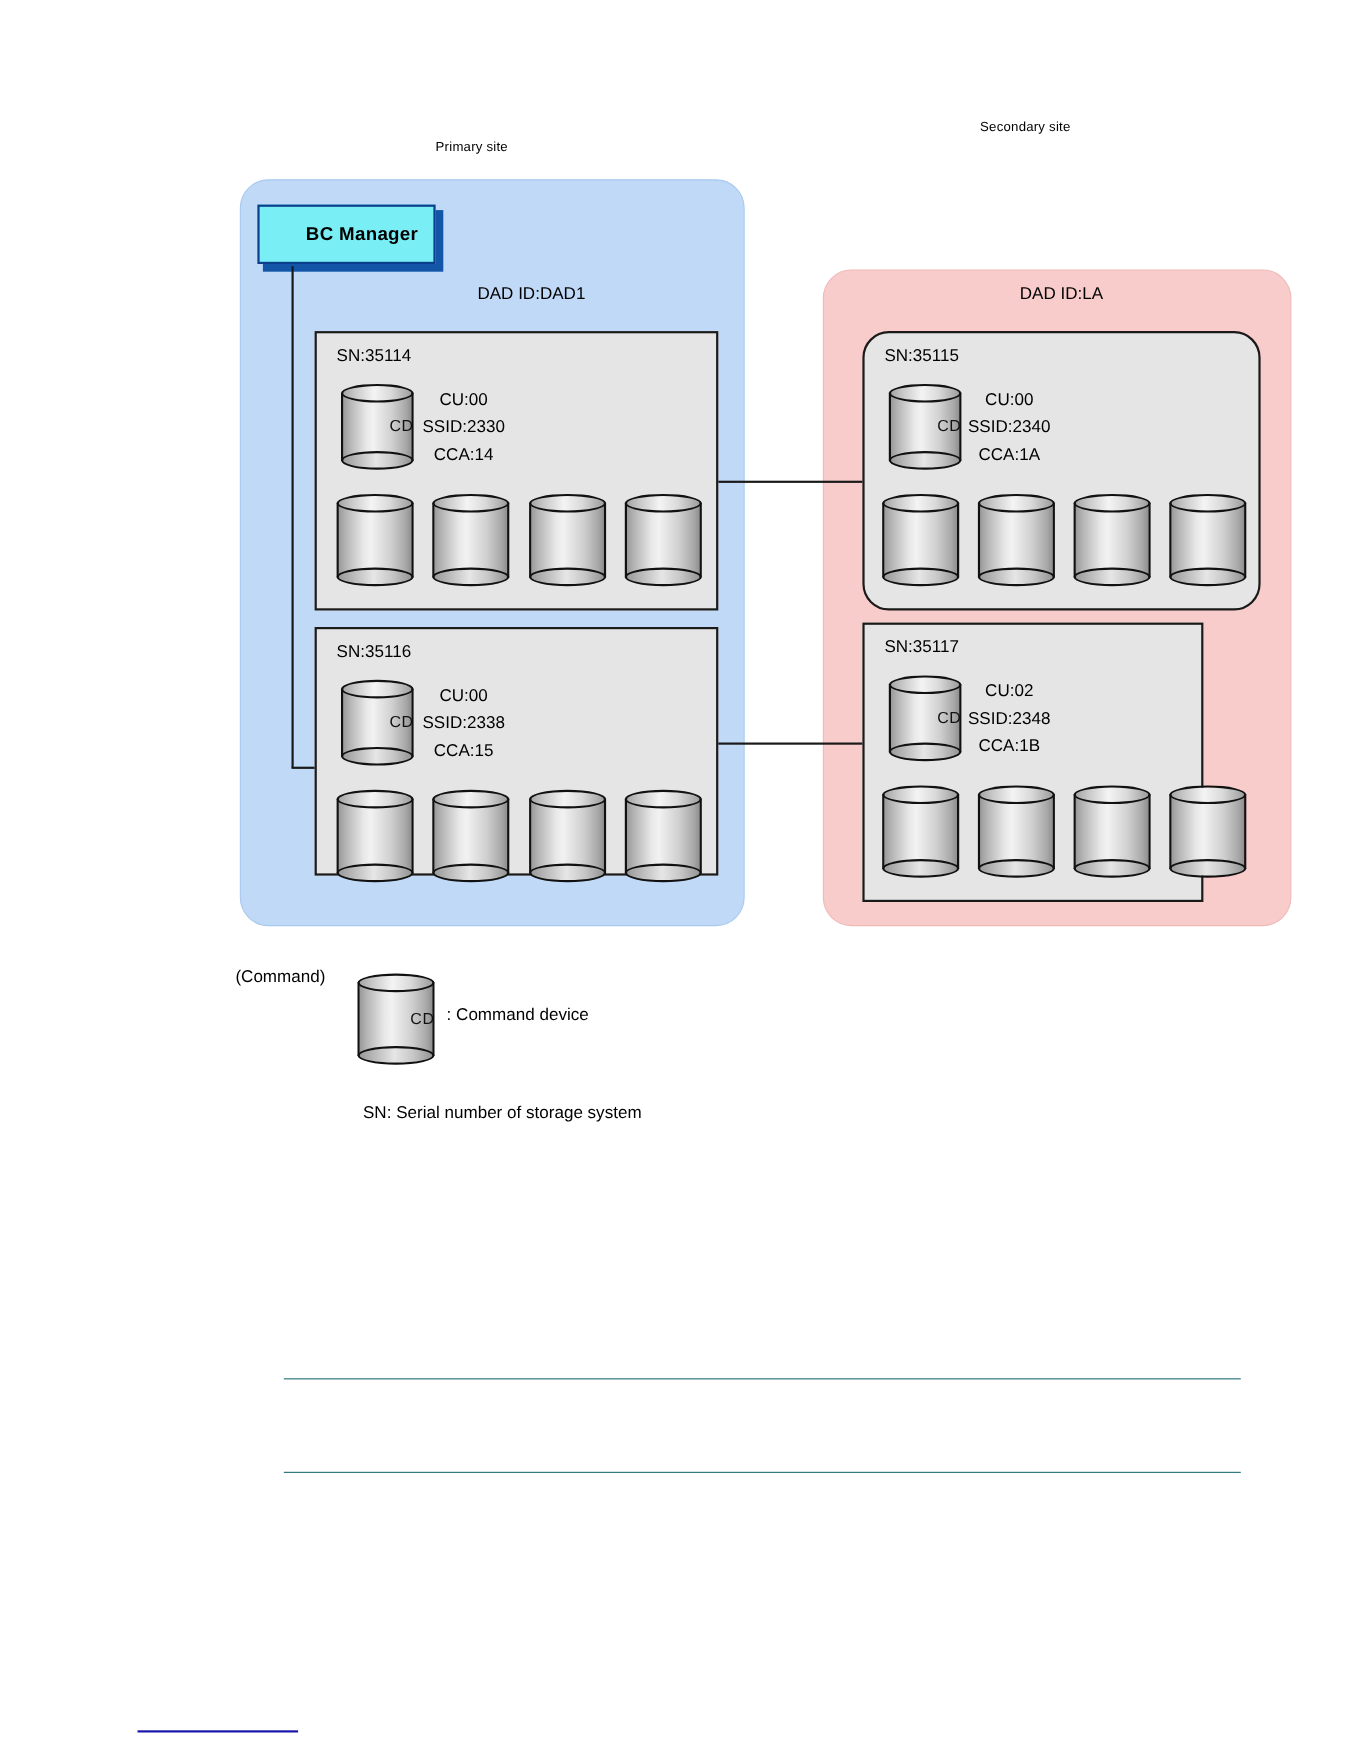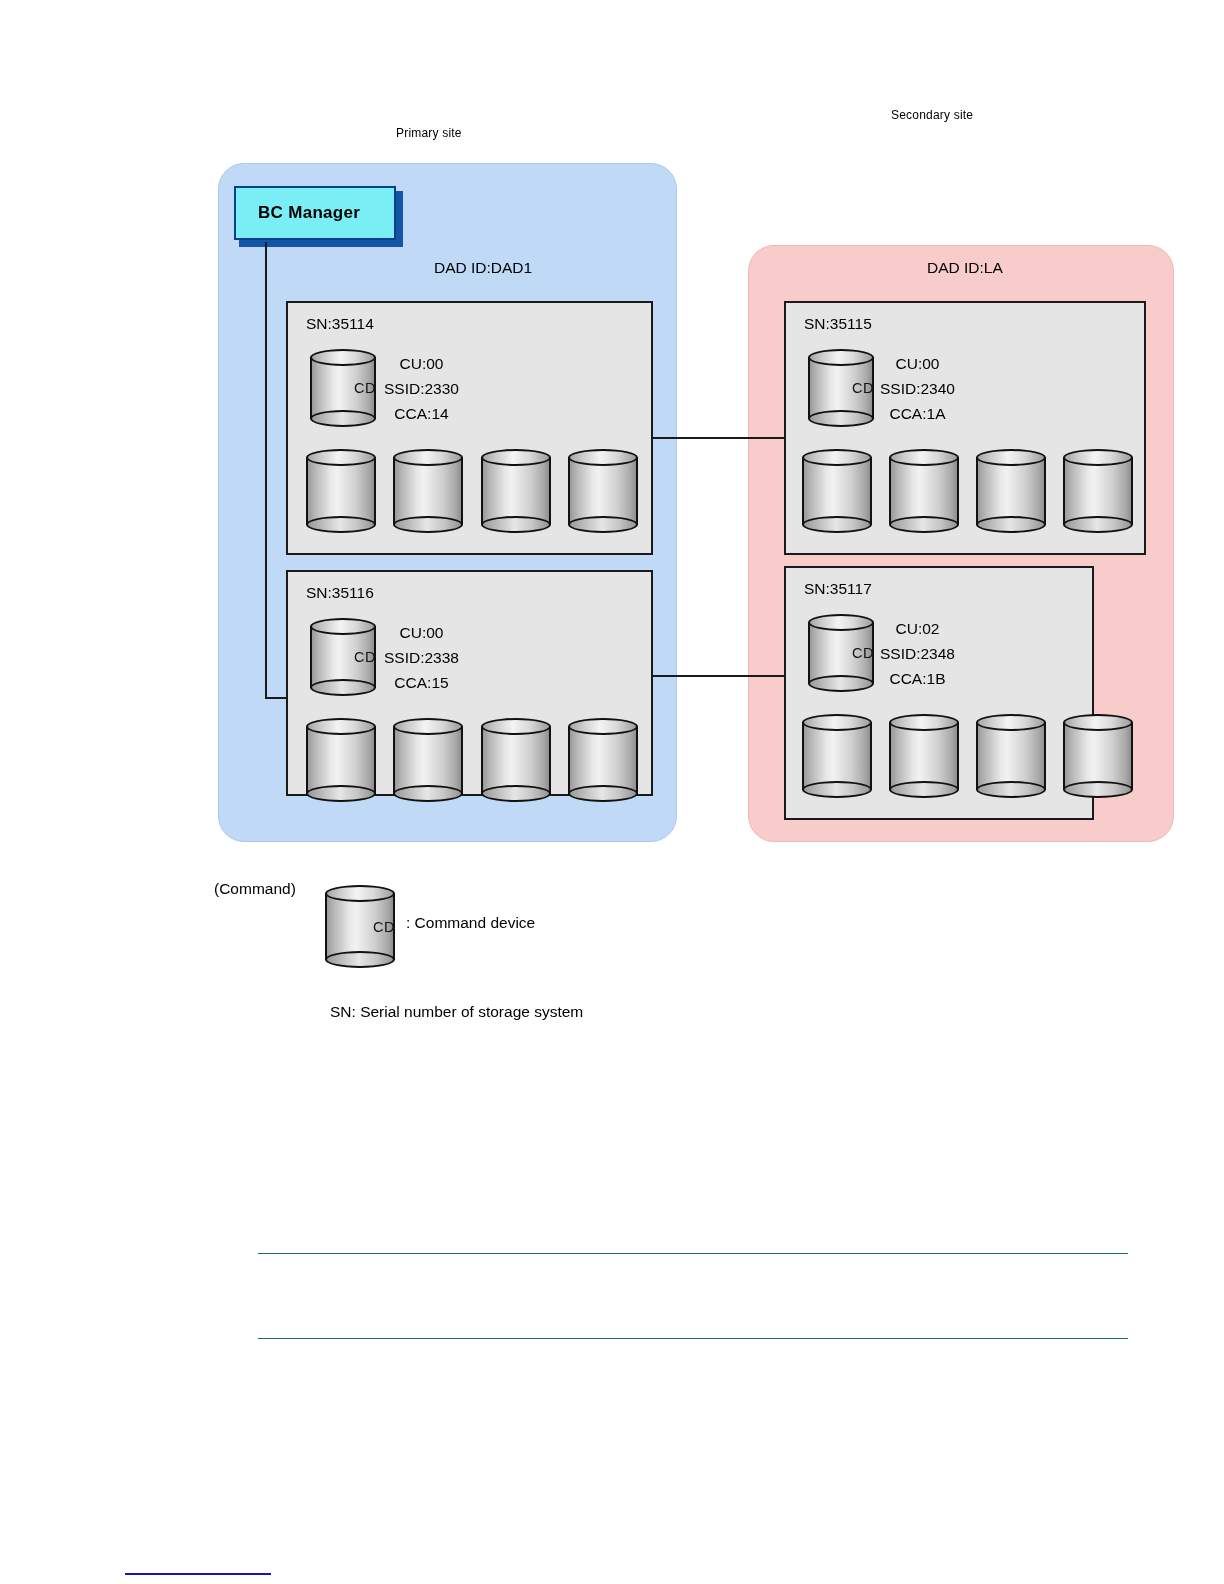--- a/index.html
+++ b/index.html
@@ -36,6 +36,7 @@
     background:#79eef5;border:2px solid #0b3f8c;
     display:flex;align-items:center;
     box-sizing:border-box;
+    padding-left:20px;
   }
   .bcm-label{
     font-size:17px;font-weight:bold;padding-left:22px;letter-spacing:.3px;

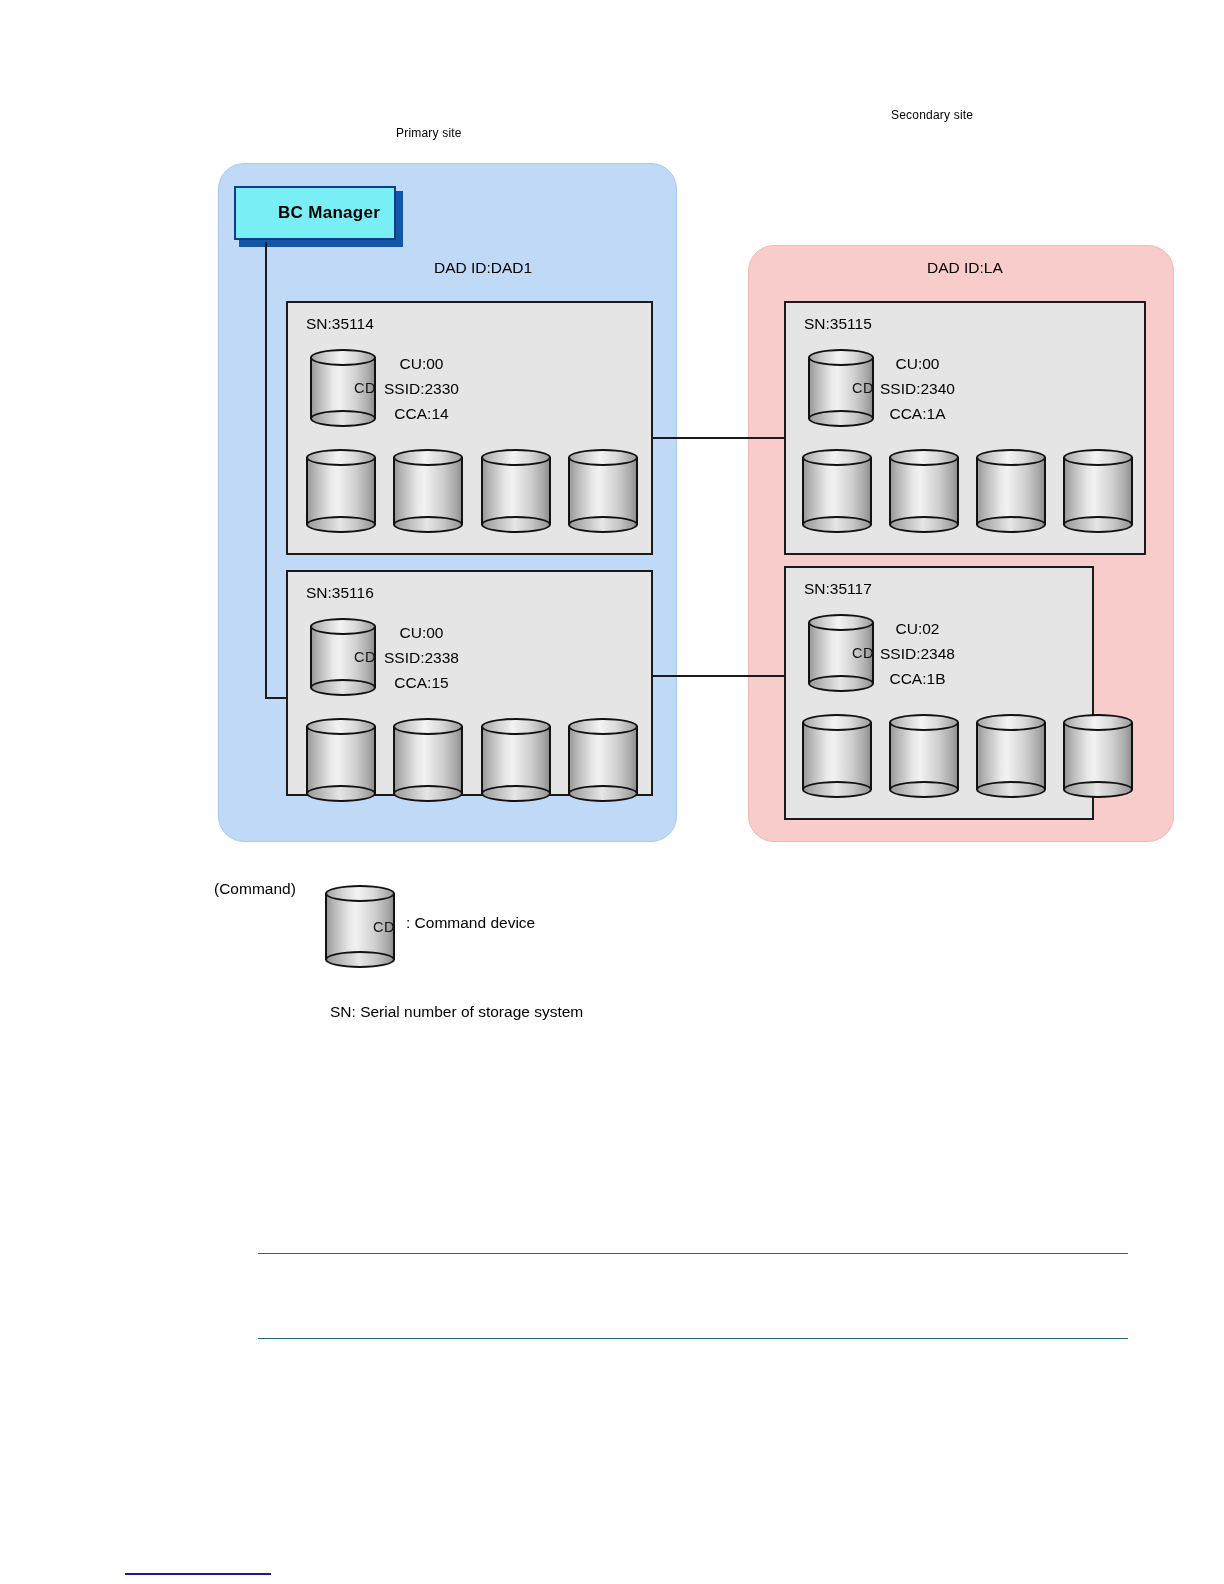--- a/index.html
+++ b/index.html
@@ -200,7 +200,7 @@
   </div>
 </div>
 
-<div class="ss-box" style="left:784px;top:301px;width:362px;height:254px;">
+<div class="ss-box" style="left:784px;top:301px;width:362px;height:254px;border-radius:24px;">
 
   <div class="sn-label">SN:35115</div>
 

